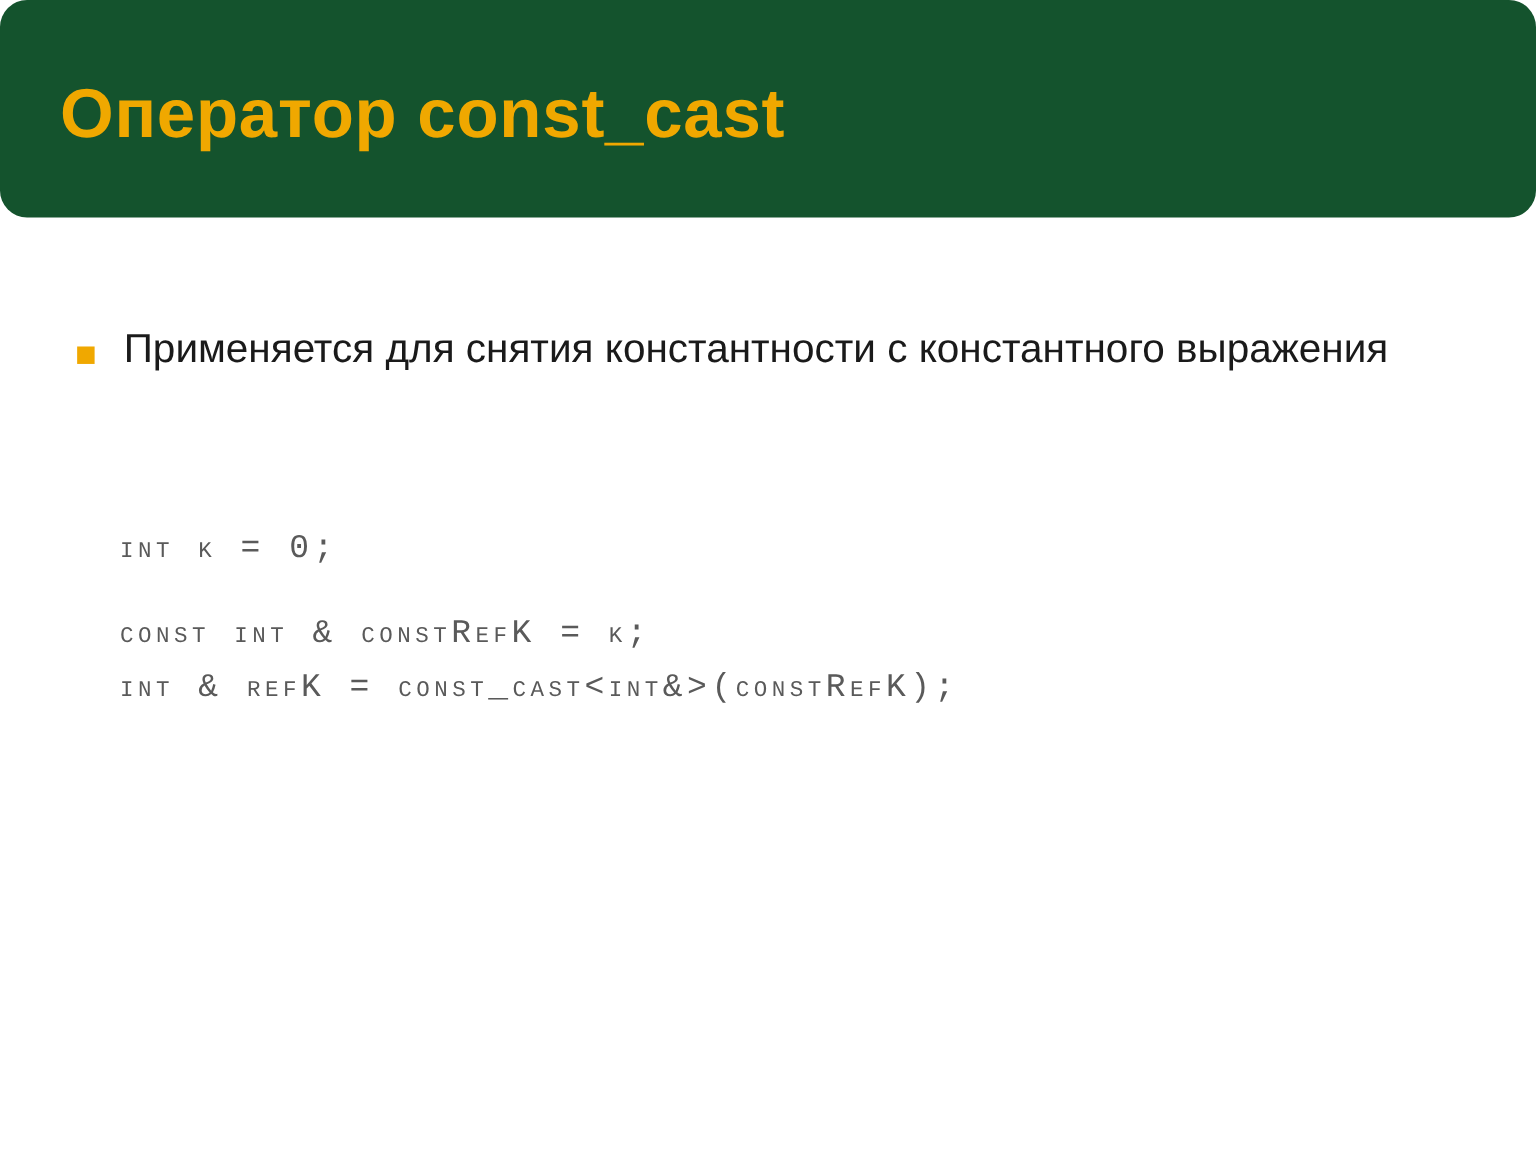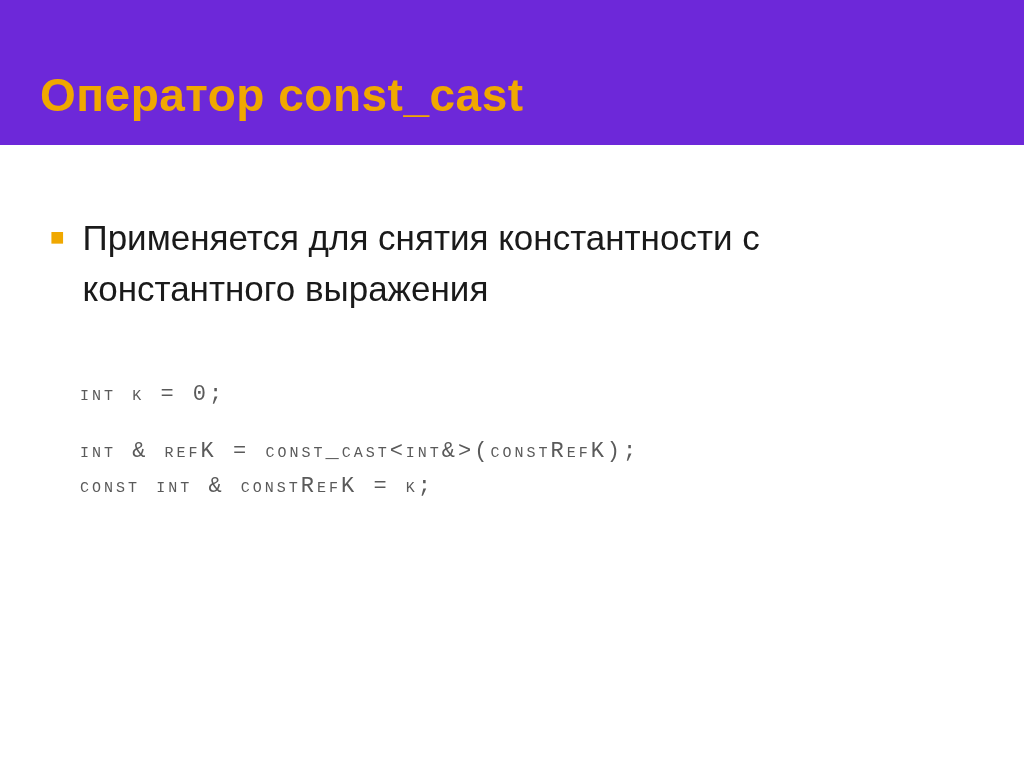--- a/index.html
+++ b/index.html
@@ -17,9 +17,10 @@
     }
     
     .header {
-      background: #6d28d9;
-      padding: 68px 40px 38px 40px;
+      background: #14532d;
+      padding: 48px 40px 38px 40px;
       height: 145px;
+      border-radius: 18px;
     }
     
     .title {

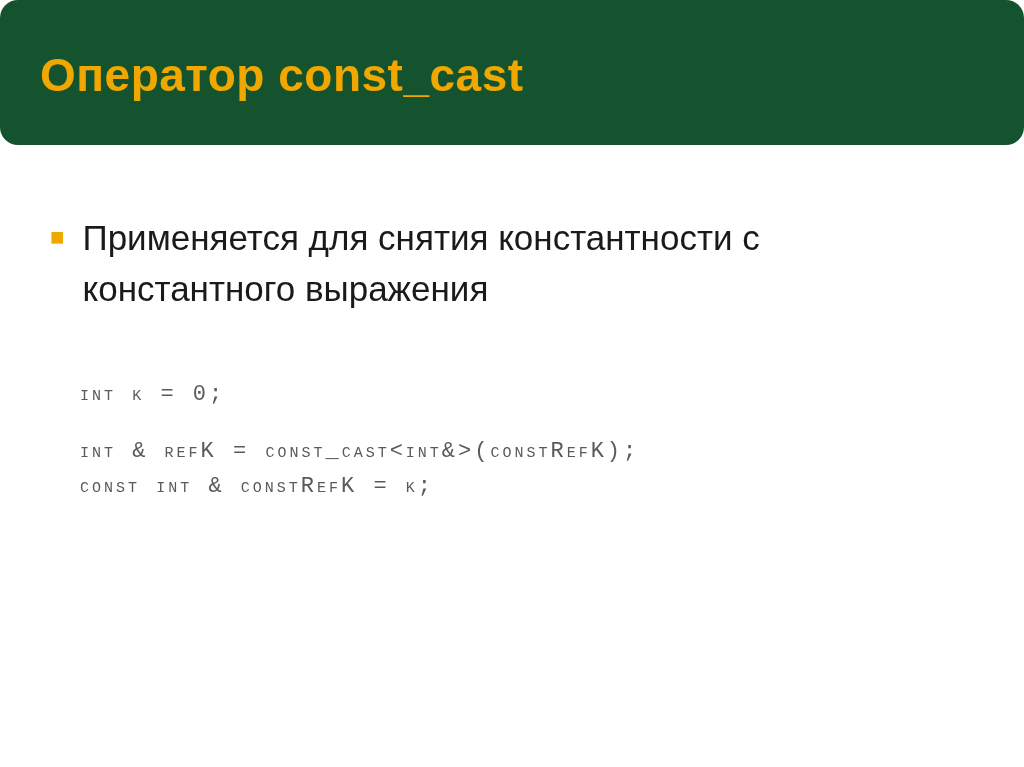--- a/index.html
+++ b/index.html
@@ -49,7 +49,7 @@
     
     .description {
       color: #1a1a1a;
-      font-size: 35px;
+      font-size: 27px;
       line-height: 1.45;
       font-weight: normal;
     }

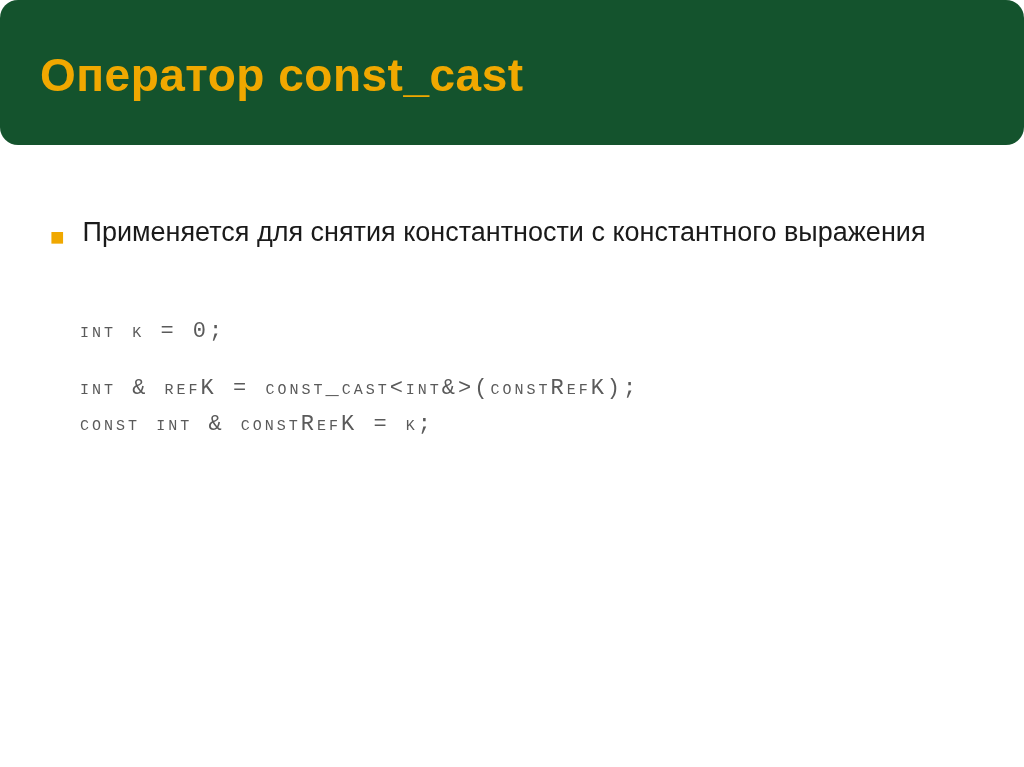--- a/index.html
+++ b/index.html
@@ -55,7 +55,7 @@
     }
     
     .code-block {
-      margin-top: 62px;
+      margin-top: 96px;
       margin-left: 30px;
       font-family: 'Courier New', monospace;
       font-size: 22px;

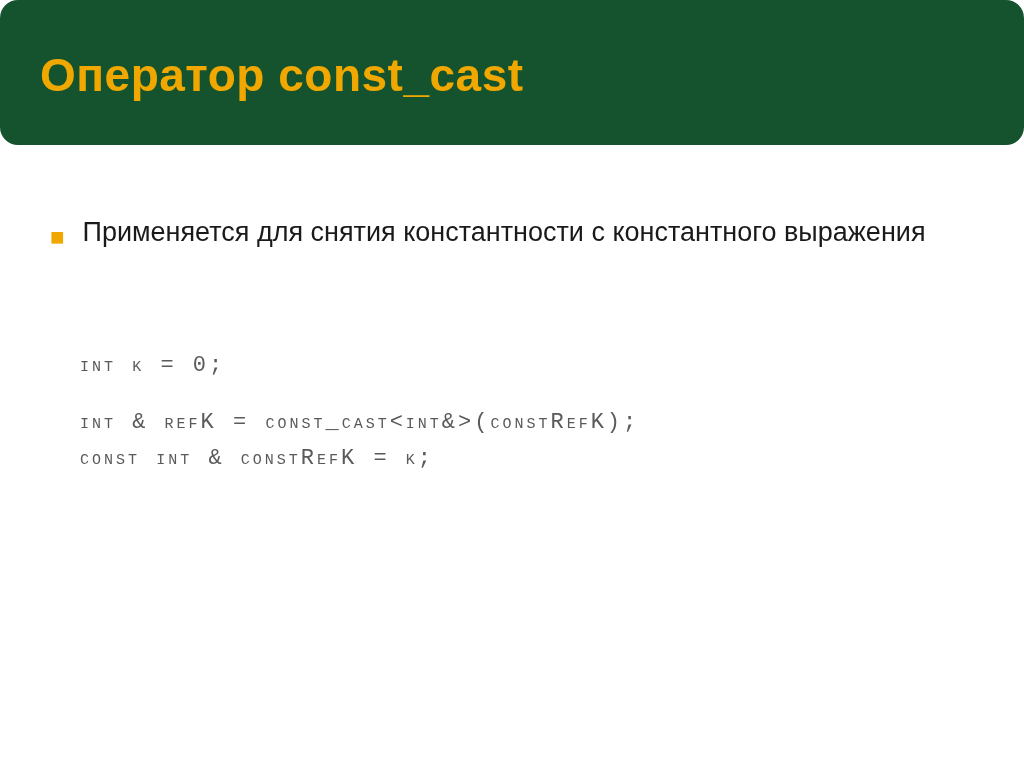--- a/index.html
+++ b/index.html
@@ -89,8 +89,8 @@
   <div class="code-block">
     <div class="code-line">int k = 0;</div>
     <div class="code-break"></div>
+    <div class="code-line">const int &amp; constRefK = k;</div>
     <div class="code-line">int &amp; refK = const_cast&lt;int&amp;&gt;(constRefK);</div>
-    <div class="code-line">const int &amp; constRefK = k;</div>
   </div>
 </div>
 

